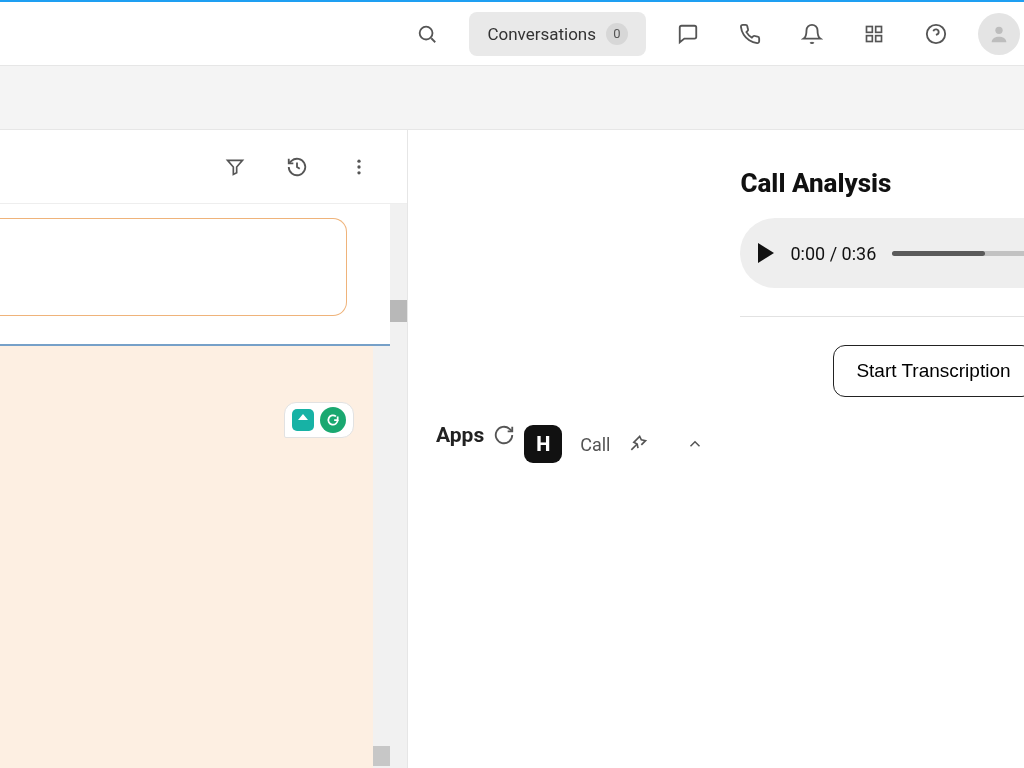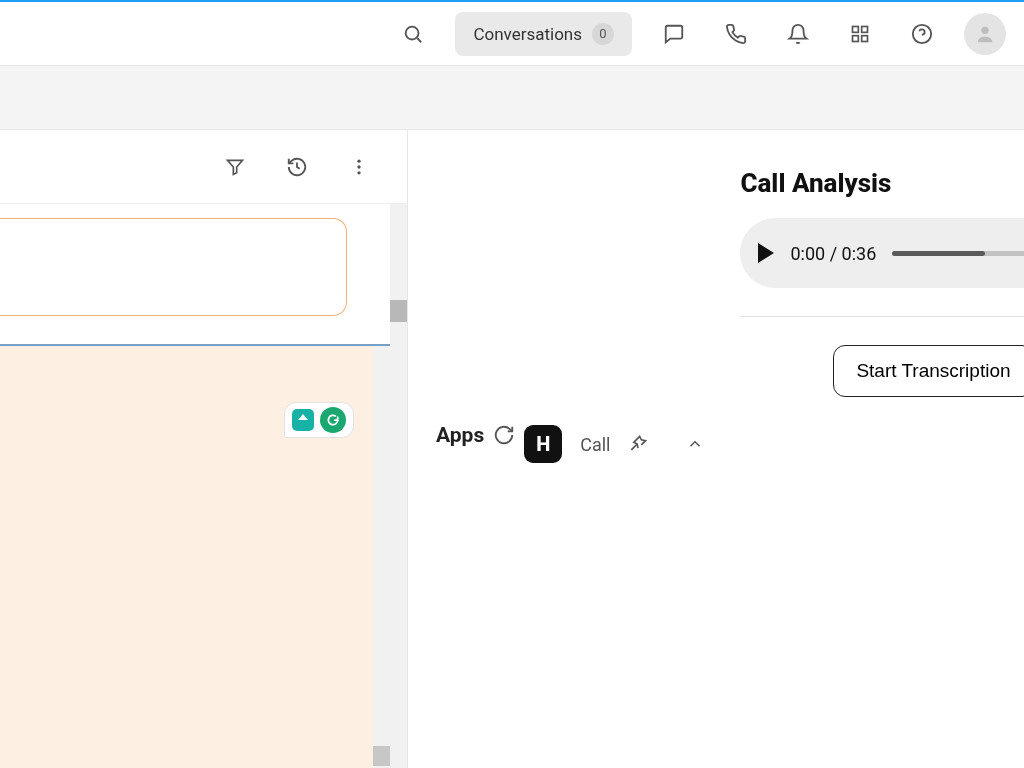--- a/index.html
+++ b/index.html
@@ -13,7 +13,7 @@
     height: 64px;
     display: flex;
     align-items: center;
-    padding: 0 18px;
+    padding: 0 4px;
     border-bottom: 1px solid #e6e6e6;
     gap: 22px;
   }

